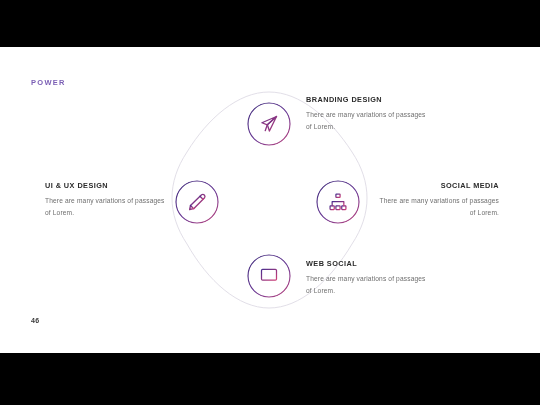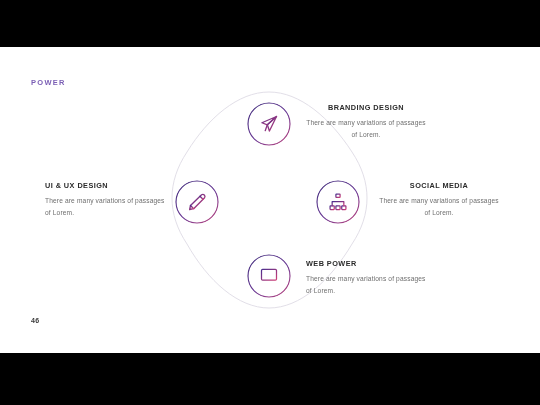--- a/index.html
+++ b/index.html
@@ -104,7 +104,7 @@
     letter-spacing: .15px;
   }
 
-  #label-branding { left: 306px; top: 104px; width: 120px; text-align: center; }
+  #label-branding { left: 306px; top: 96px; width: 120px; text-align: left; }
   #label-social   { left: 379px; top: 182px; width: 120px; text-align: center; }
   #label-web      { left: 306px; top: 260px; width: 120px; text-align: left; }
   #label-uiux     { left: 45px;  top: 182px; width: 120px; }

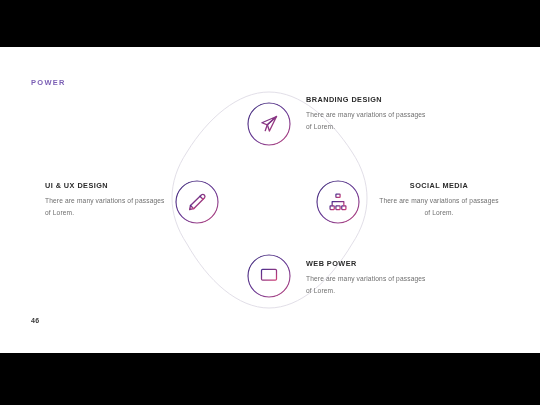--- a/index.html
+++ b/index.html
@@ -105,7 +105,7 @@
   }
 
   #label-branding { left: 306px; top: 96px; width: 120px; text-align: left; }
-  #label-social   { left: 379px; top: 182px; width: 120px; text-align: center; }
+  #label-social   { left: 379px; top: 182px; width: 120px; text-align: right; }
   #label-web      { left: 306px; top: 260px; width: 120px; text-align: left; }
   #label-uiux     { left: 45px;  top: 182px; width: 120px; }
 </style>

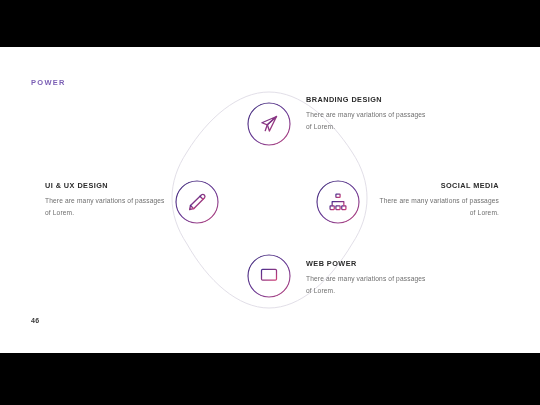--- a/index.html
+++ b/index.html
@@ -202,7 +202,7 @@
   </div>
 
   <div class="label-block" id="label-web">
-    <p class="label-title">WEB POWER</p>
+    <p class="label-title">WEB SOCIAL</p>
     <p class="label-desc">There are many variations of passages of Lorem.</p>
   </div>
 

